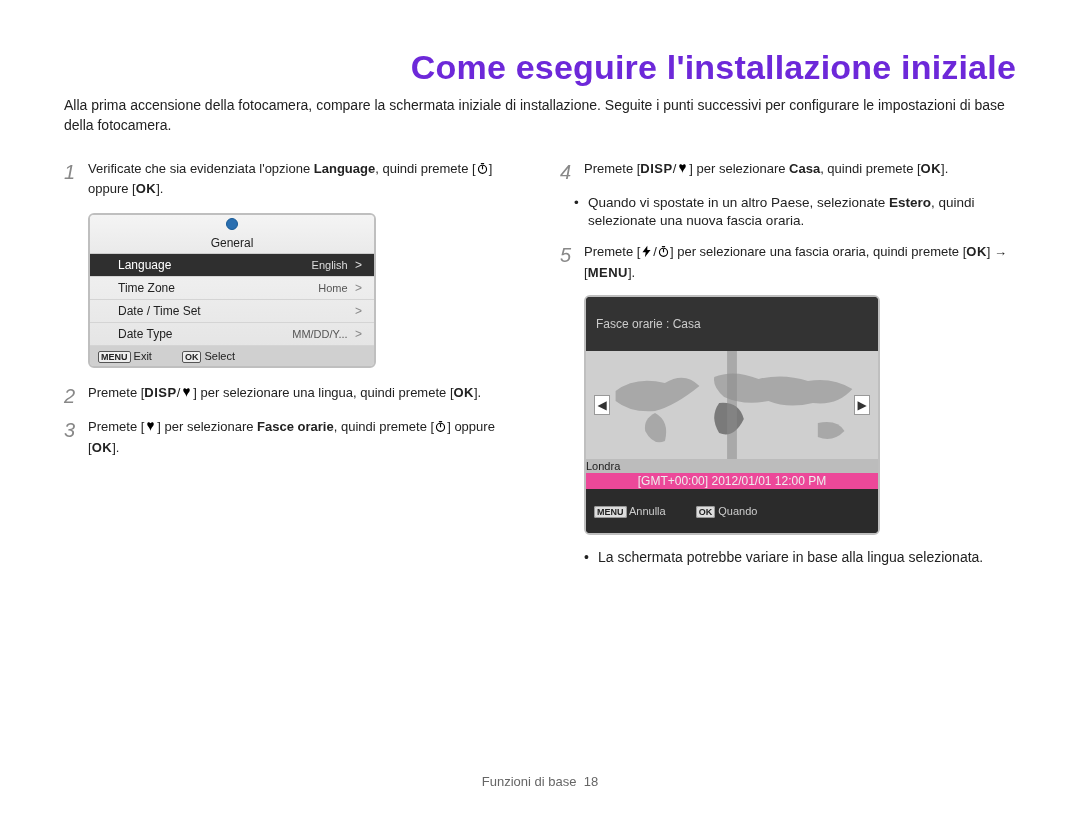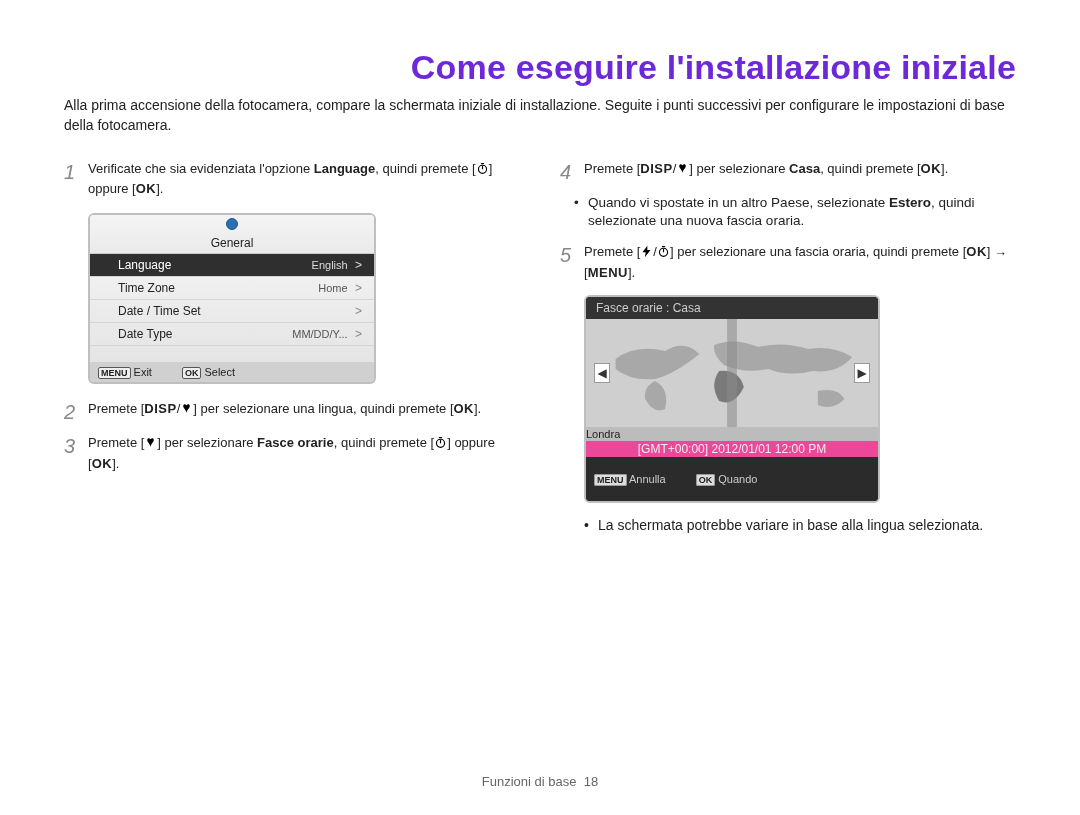--- a/index.html
+++ b/index.html
@@ -134,7 +134,7 @@
     color:#ddd;
   }
   .tz-header {
-    background:#333; padding:4px 10px; font-size:12px; color:#ccc;
+    background:#333; padding:20px 10px; font-size:12px; color:#ccc;
   }
   .tz-map {
     background:#cfcfcf;

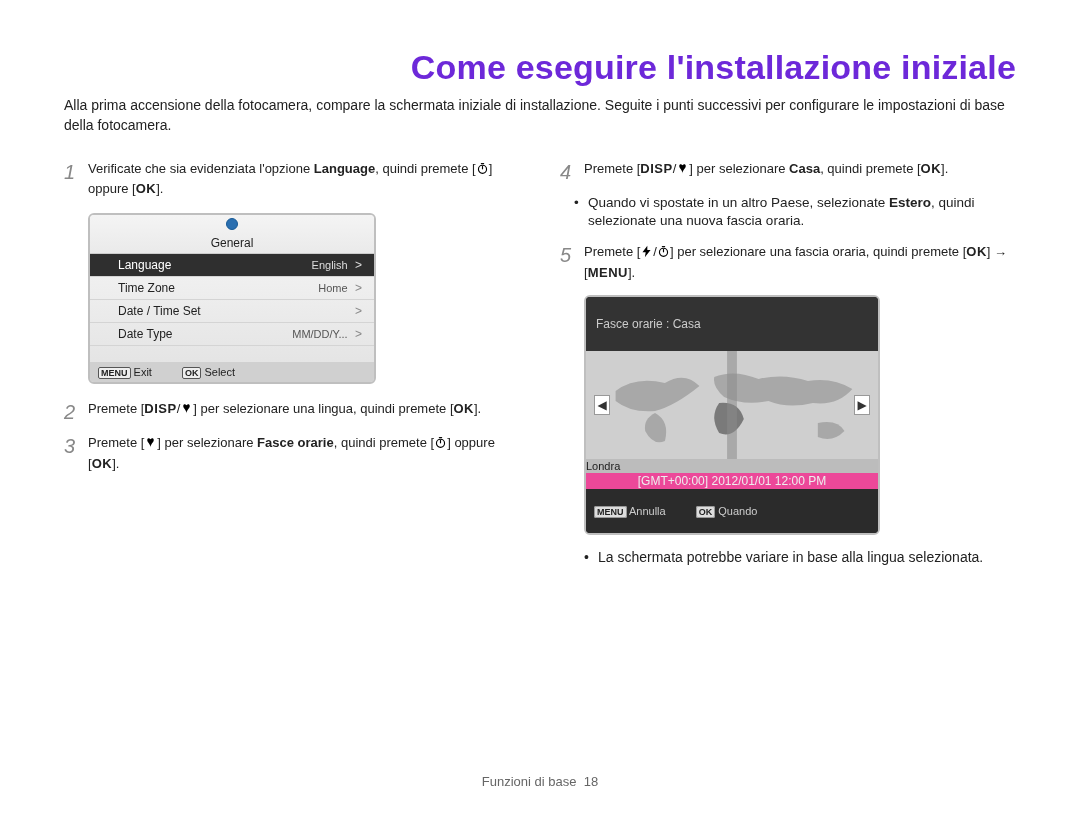--- a/index.html
+++ b/index.html
@@ -118,7 +118,6 @@
     padding: 4px 8px;
     background: #d0d0d0;
     font-size: 11px;
-    margin-top: 16px;
   }
   .cam-footer .btnlabel { font-weight:700; border:1px solid #555; border-radius:2px; padding:0 2px; font-size:9px; background:#eee;}
 

